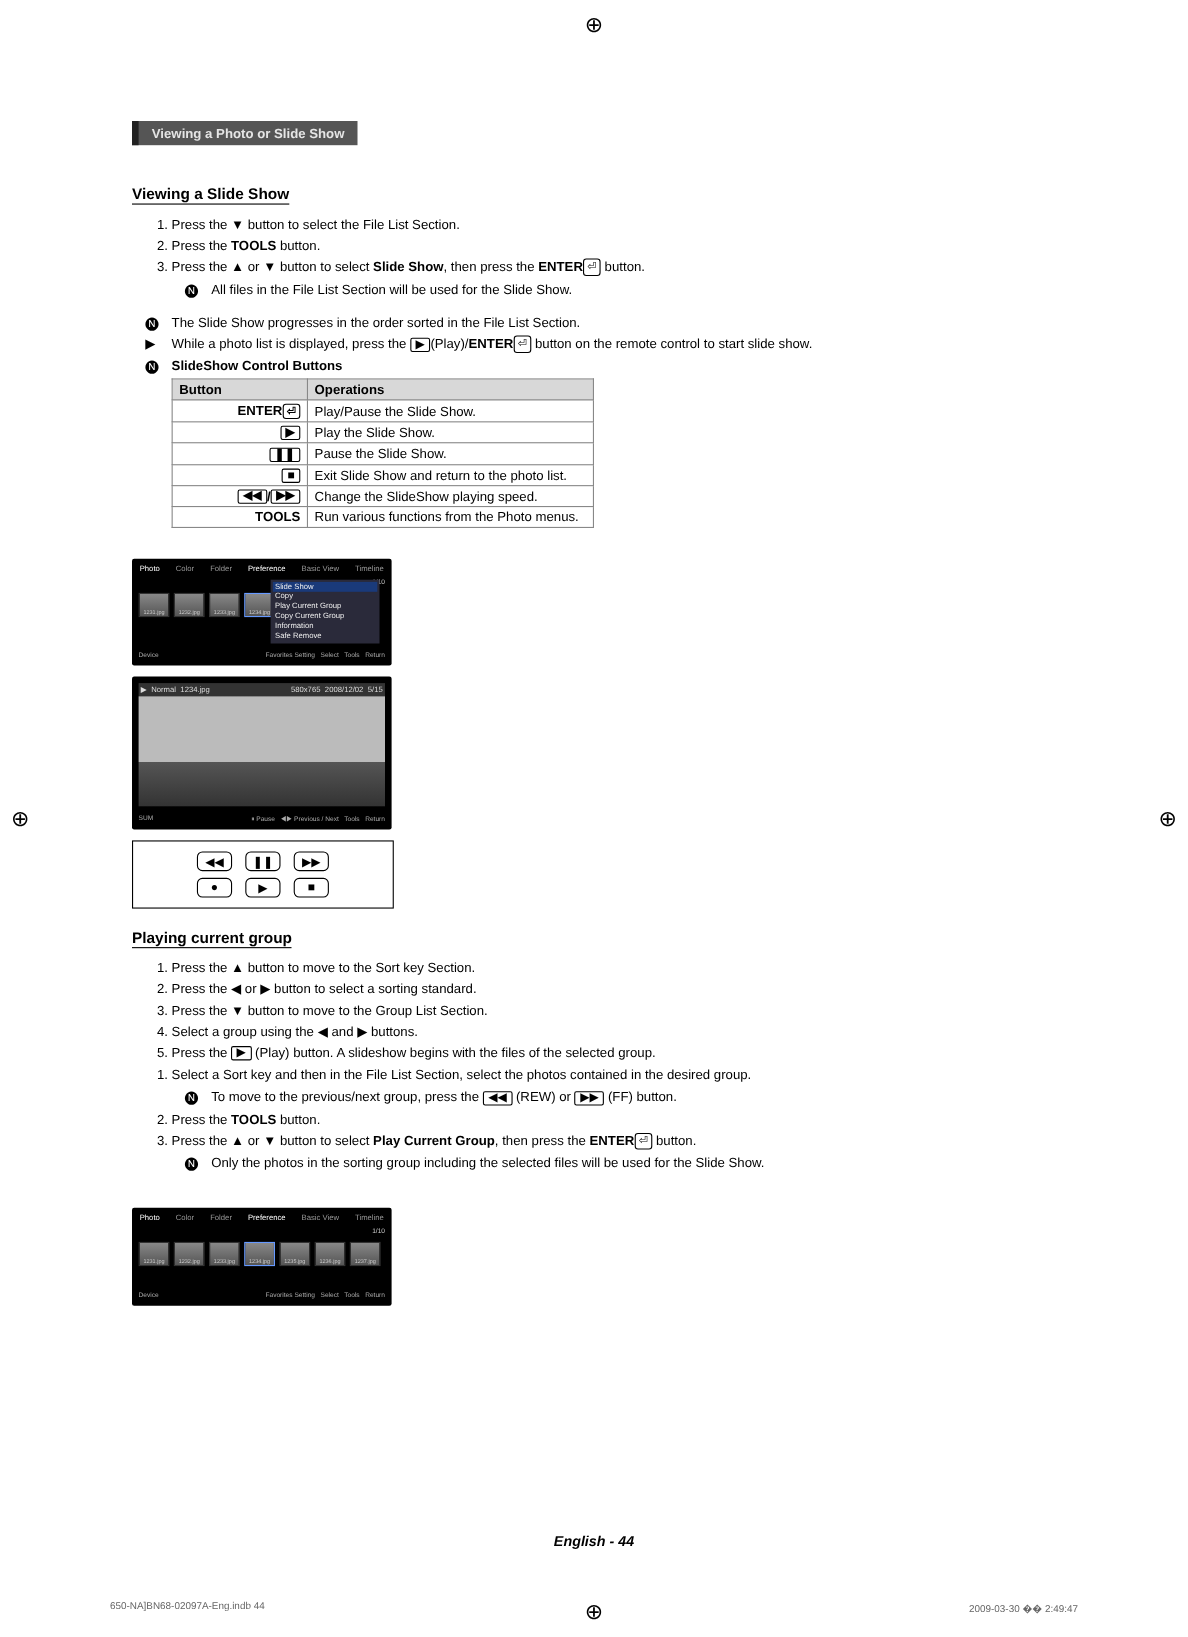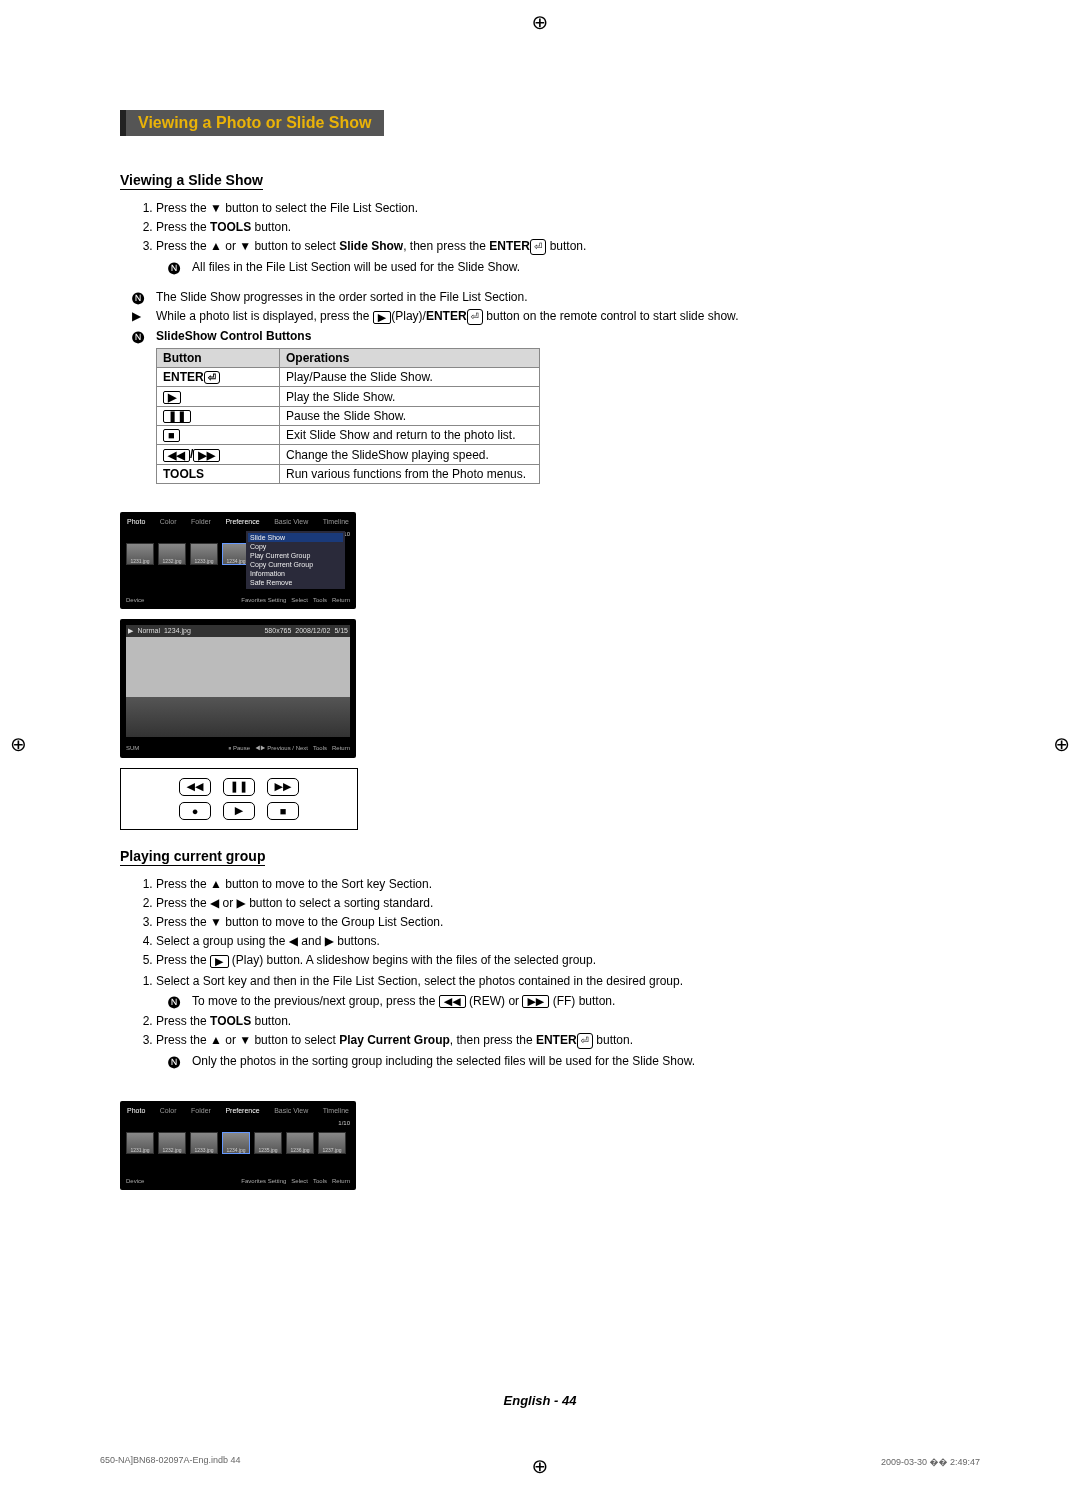--- a/index.html
+++ b/index.html
@@ -49,9 +49,9 @@
 
   .title-bar {
     background: #555;
-    color: #eab308;
+    color: #e5e5e5;
     font-weight: bold;
-    font-size: 16px;
+    font-size: 12px;
     padding: 4px 12px;
     border-left: 6px solid #222;
     margin-bottom: 18px;

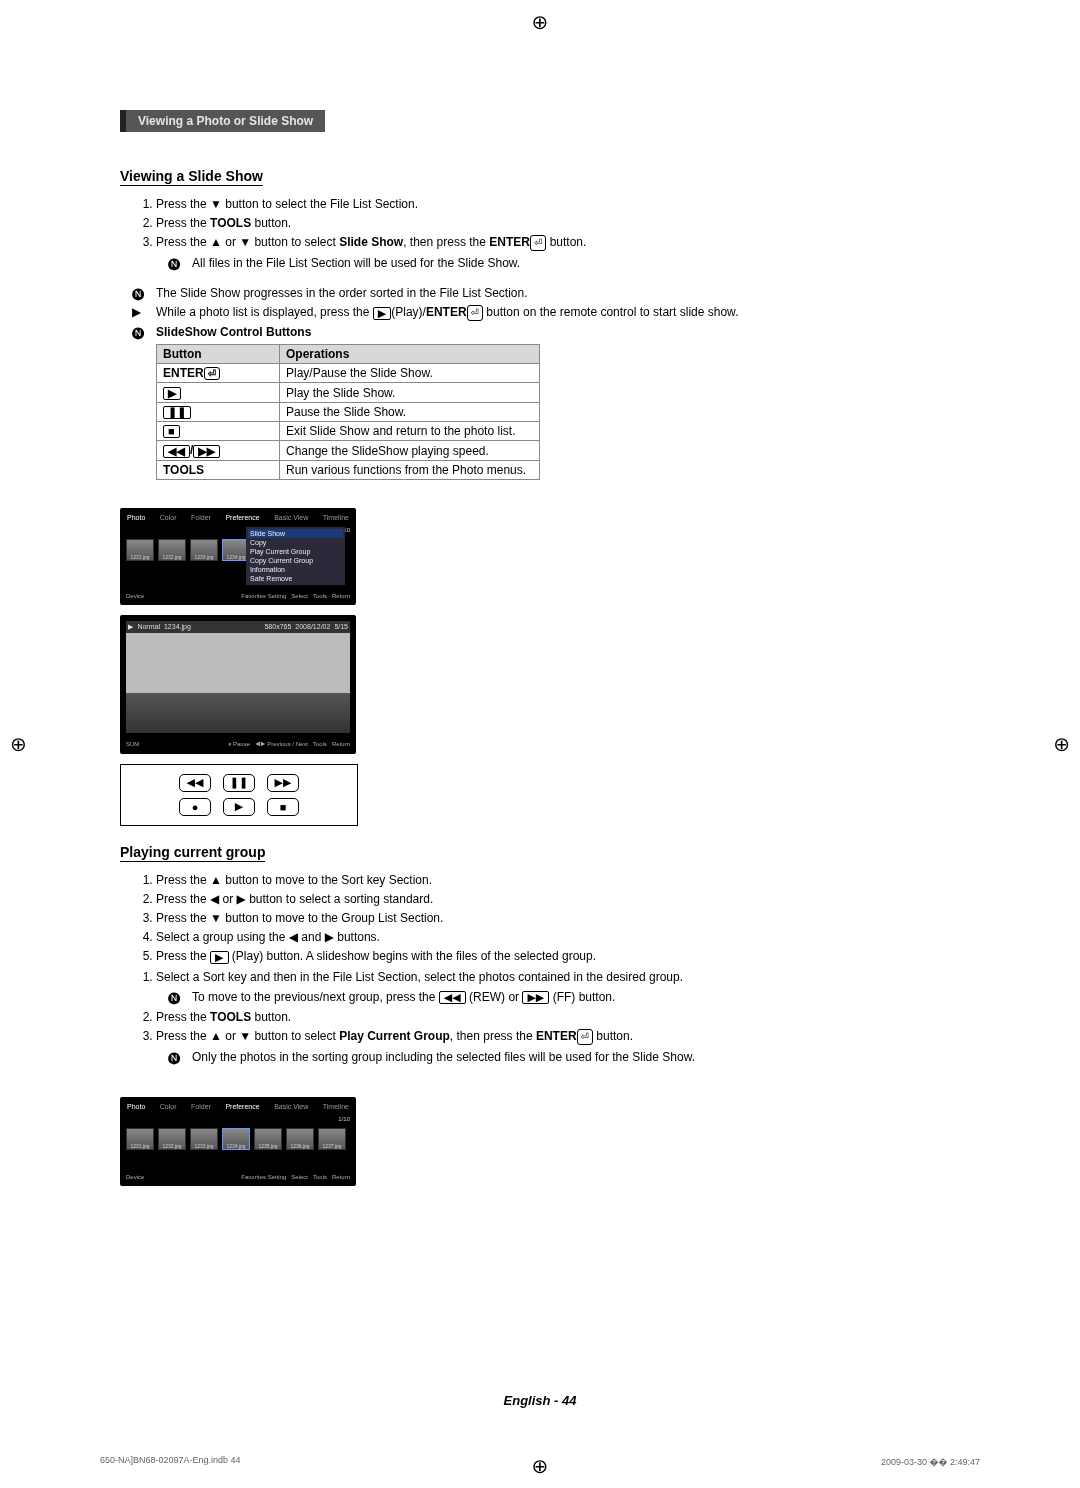--- a/index.html
+++ b/index.html
@@ -112,7 +112,7 @@
     background: #d8d8d8;
     font-weight: bold;
   }
-  table.ctrl td.btn-cell { text-align: left; font-weight: bold; }
+  table.ctrl td.btn-cell { text-align: right; font-weight: bold; }
 
   .icon-box {
     display: inline-block;

